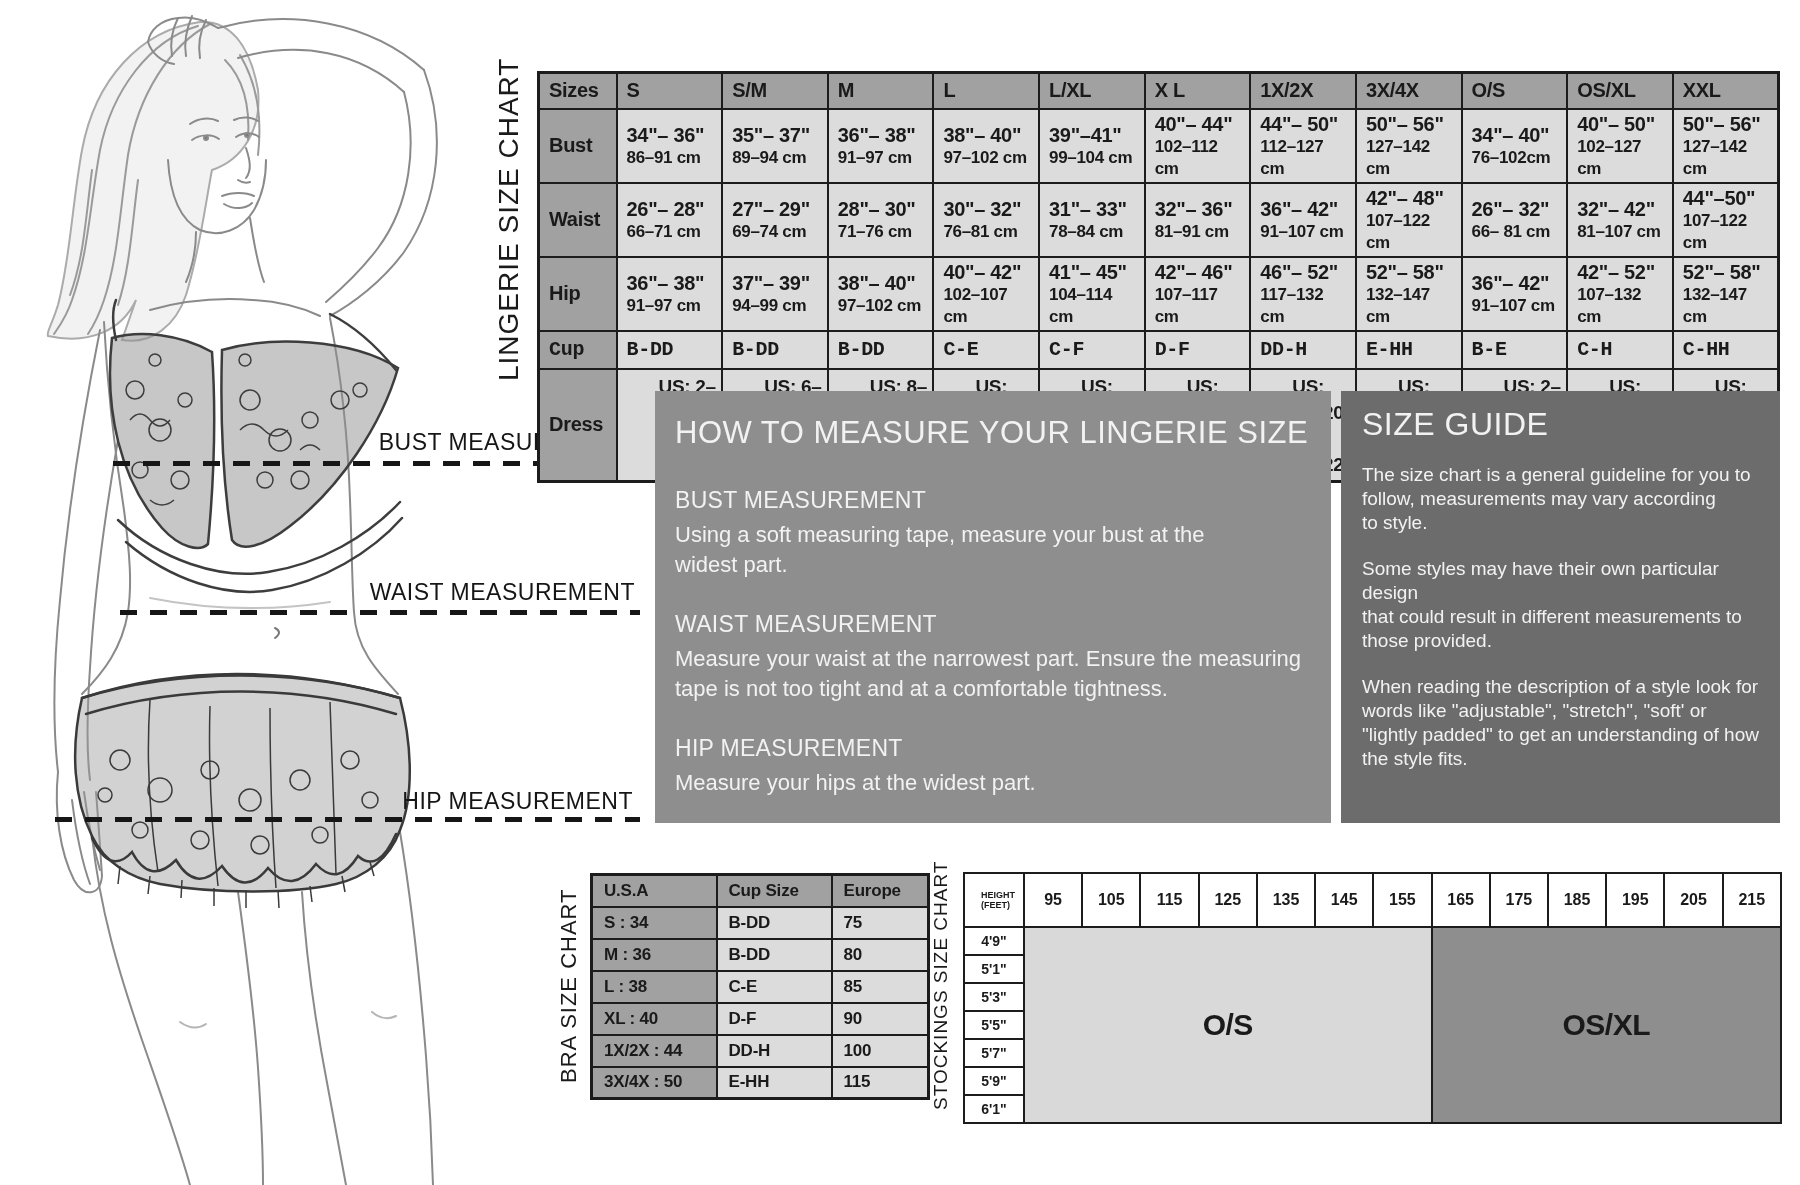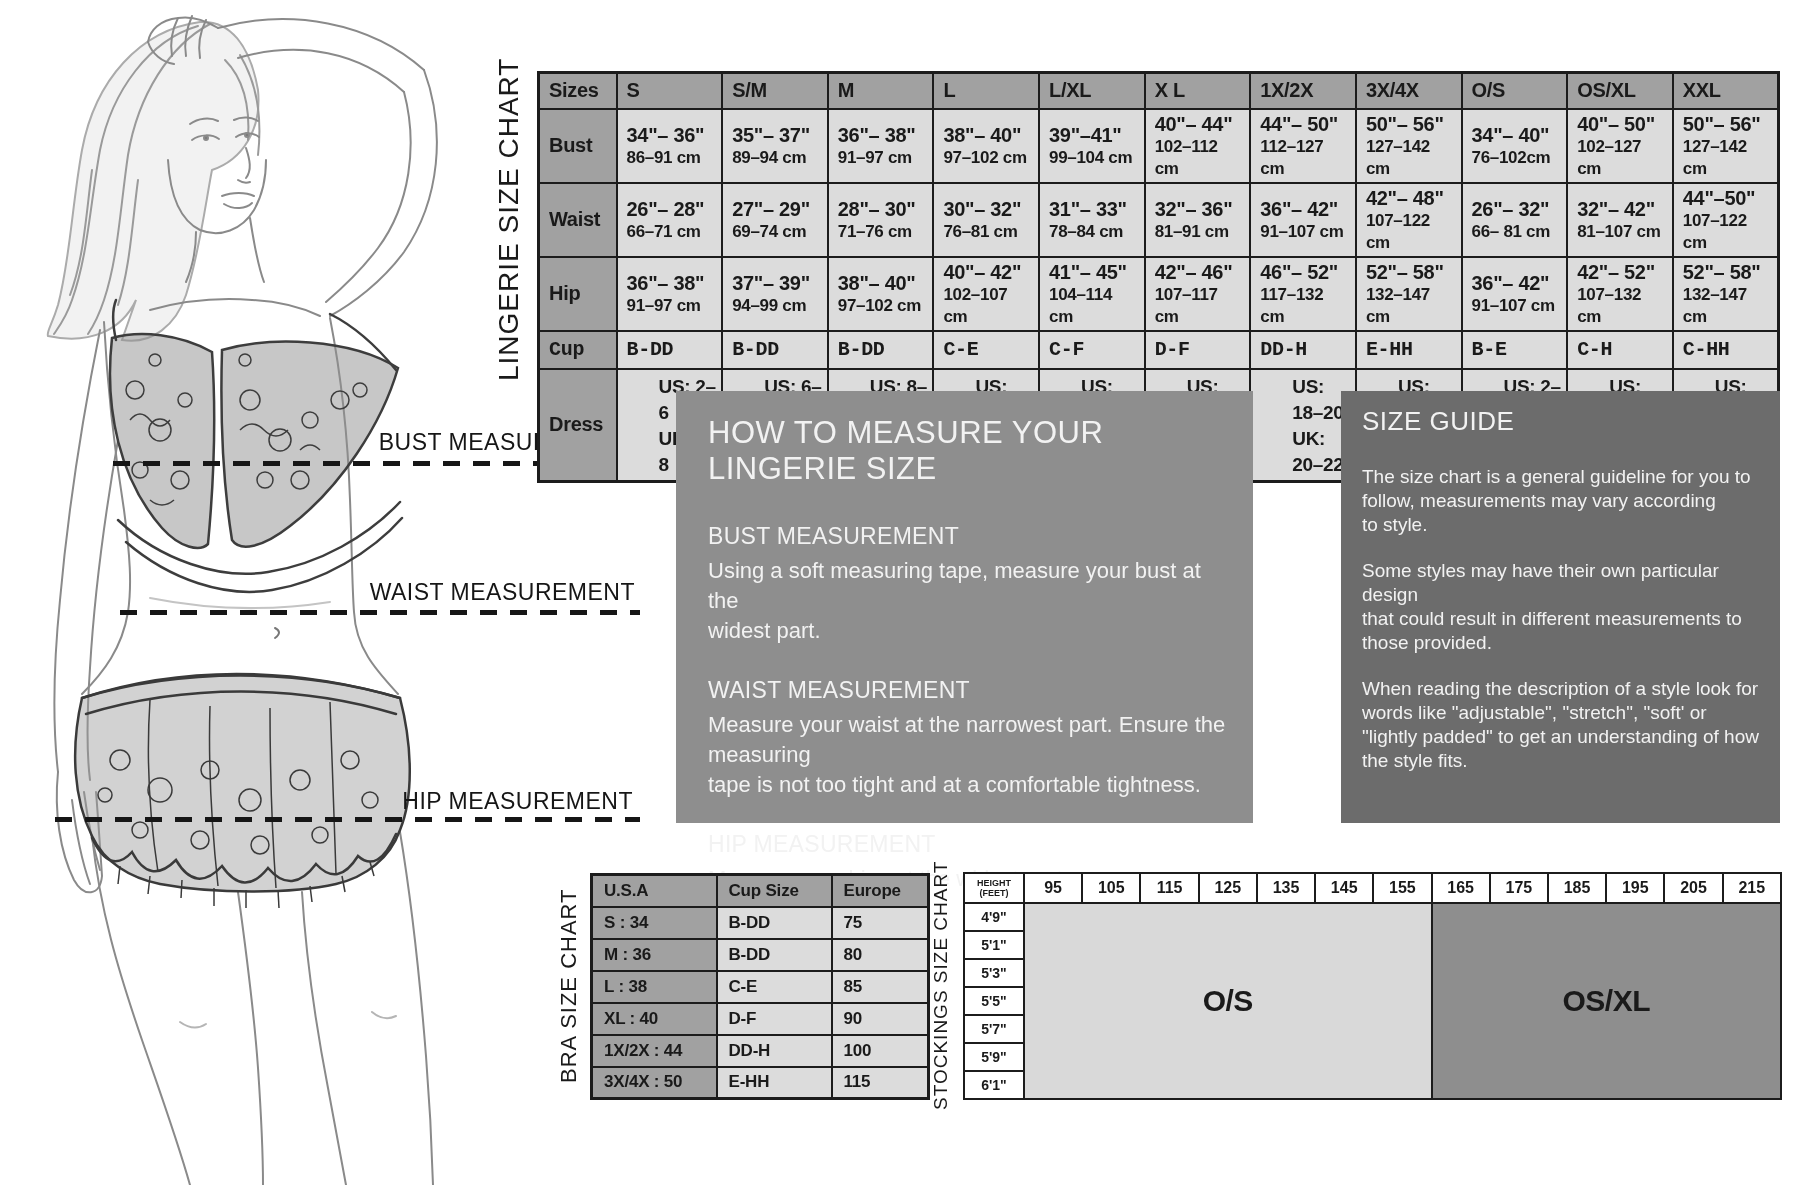--- a/index.html
+++ b/index.html
@@ -51,9 +51,9 @@
   #lingerie-table tr.row-dress td{vertical-align:top;padding-top:4px;}
 
   
-  #measure-box{position:absolute;left:655px;top:391px;width:577px;height:432px;
+  #measure-box{position:absolute;left:655px;top:391px;width:676px;height:432px;
       background:var(--measure-box);color:var(--box-text);box-sizing:border-box;
-      padding:24px 20px 0 32px;margin-left:21px;}
+      padding:24px 20px 0 20px;}
   #measure-box h2{margin:0 0 36px 0;font-size:31px;font-weight:400;letter-spacing:.5px;}
   #measure-box h3{margin:0 0 6px 0;font-size:23px;font-weight:400;letter-spacing:.3px;}
   #measure-box p{margin:0 0 31px 0;font-size:22px;line-height:30px;font-weight:400;white-space:pre-line;}

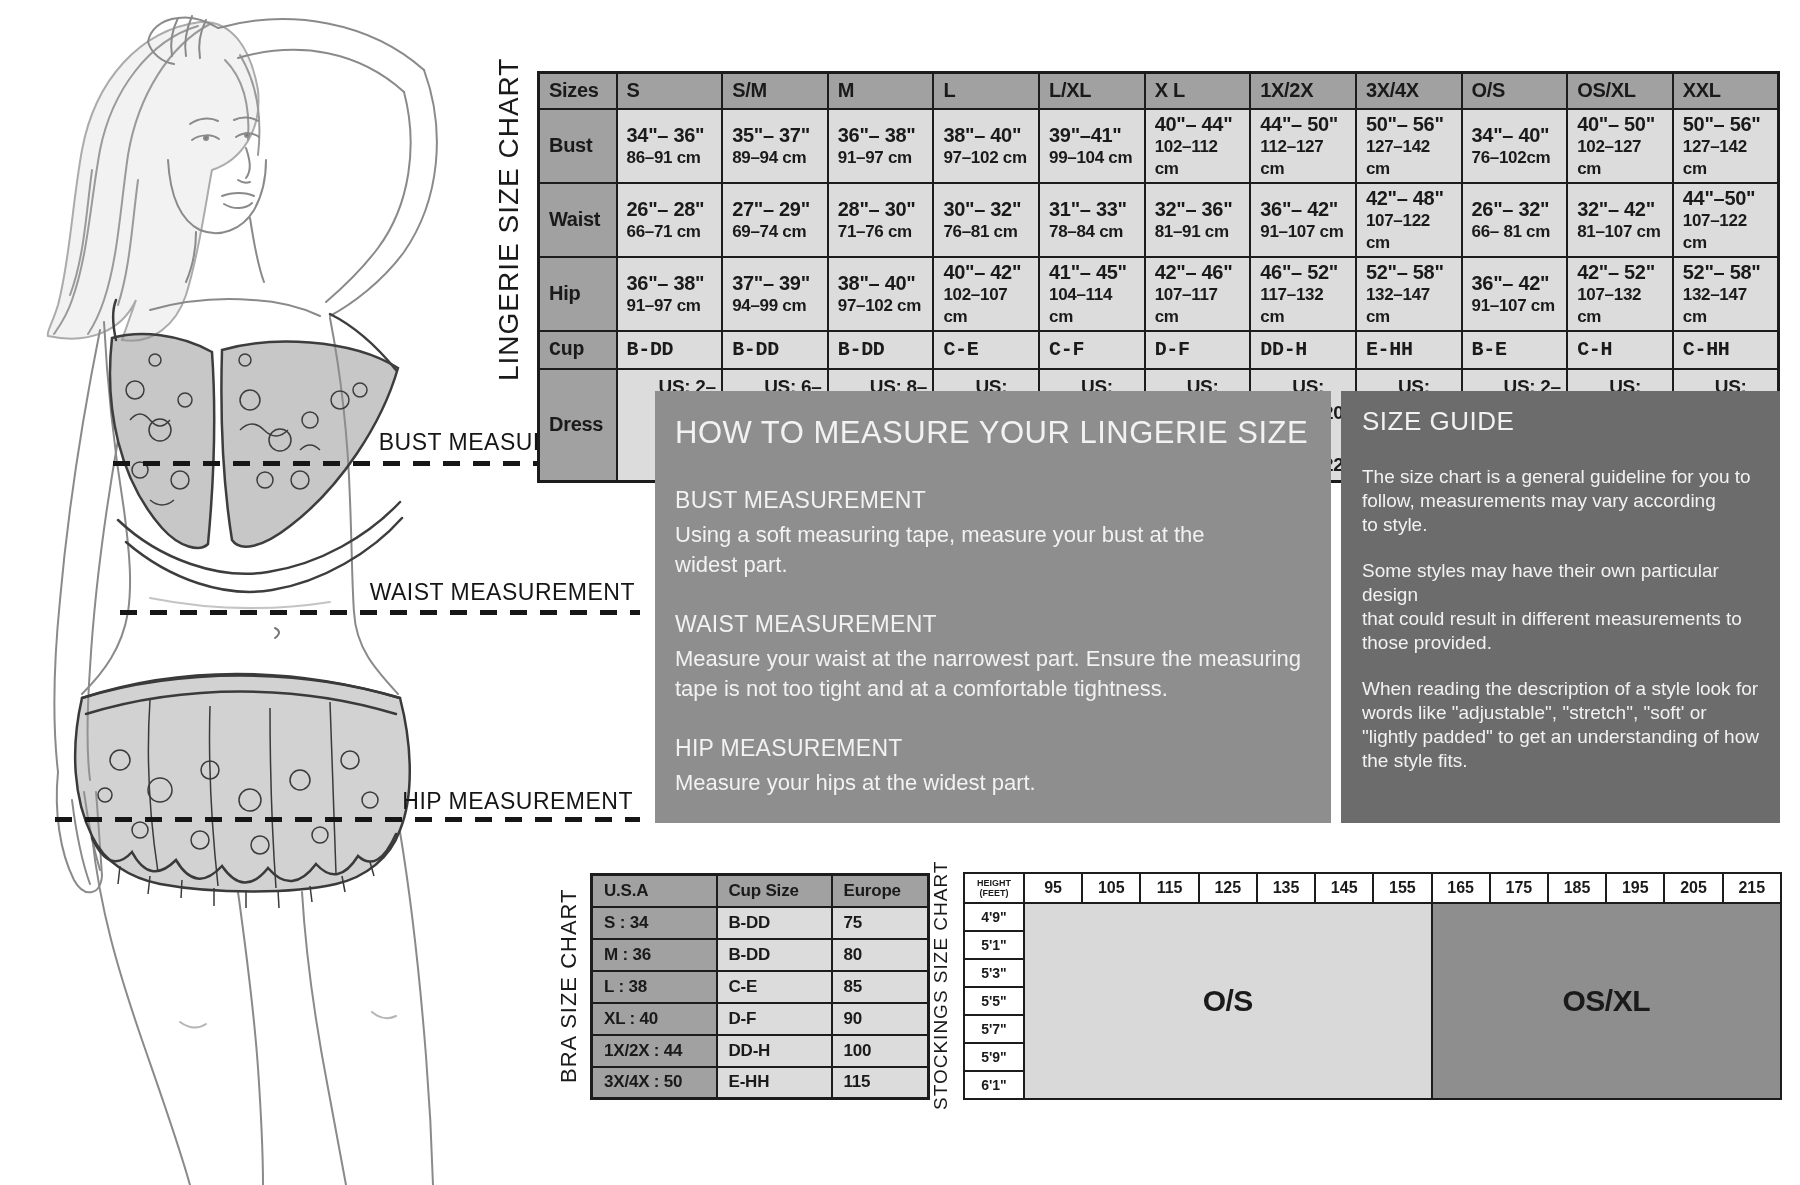--- a/index.html
+++ b/index.html
@@ -61,7 +61,7 @@
   #guide-box{position:absolute;left:1341px;top:391px;width:439px;height:432px;
       background:var(--guide-box);color:var(--box-text);box-sizing:border-box;
       padding:15px 14px 0 21px;}
-  #guide-box h2{margin:0 0 28px 0;font-size:26px;font-weight:400;letter-spacing:.5px;}
+  #guide-box h2{margin:0 0 20px 0;font-size:32px;font-weight:400;letter-spacing:.5px;}
   #guide-box p{margin:0 0 22px 0;font-size:19px;line-height:24px;white-space:pre-line;}
 
   

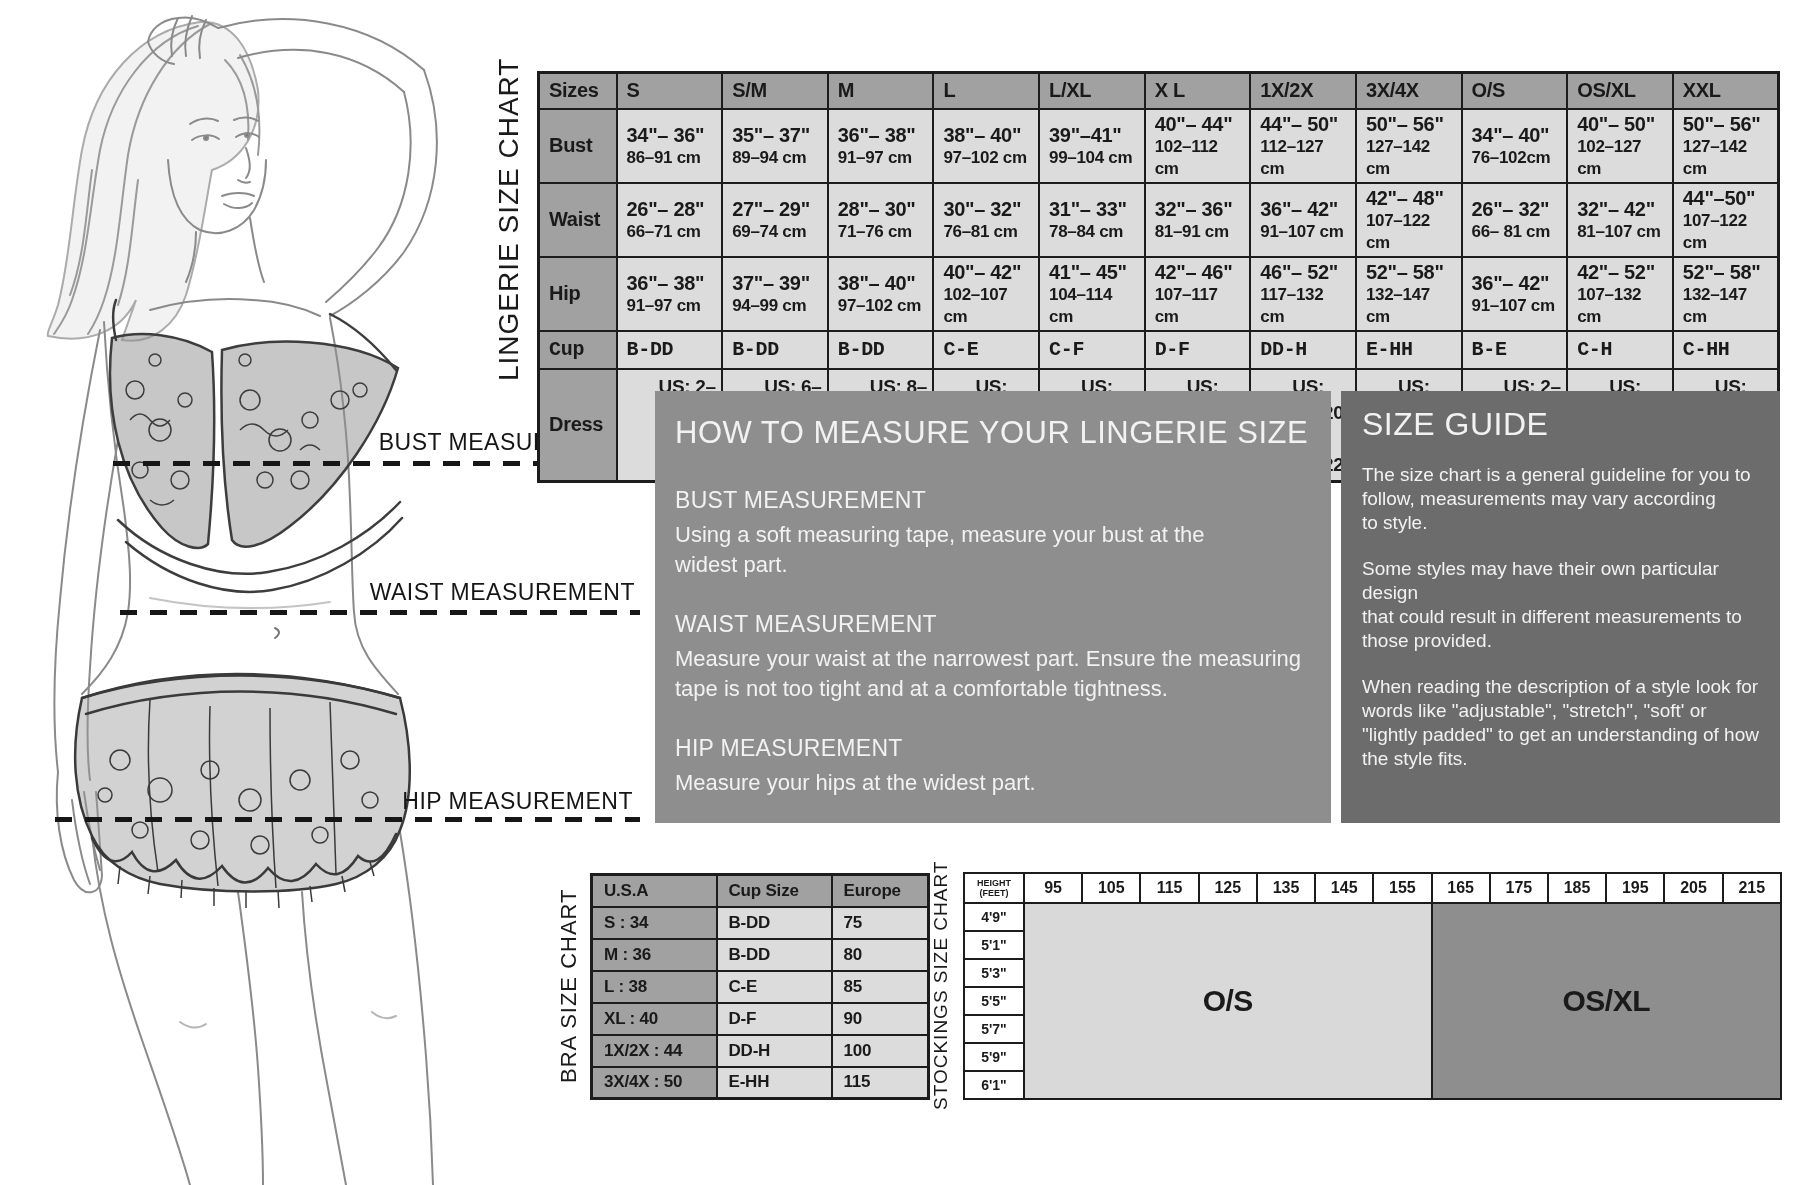--- a/index.html
+++ b/index.html
@@ -78,7 +78,7 @@
   #stock-table th,#stock-table td{border:2px solid var(--border);background:#fff;}
   #stock-table thead th{font-size:16px;font-weight:bold;text-align:center;vertical-align:middle;}
   #stock-table tr{height:28px;}
-  #stock-table th.hh{font-size:9px;line-height:10px;text-align:center;padding:4px;}
+  #stock-table th.hh{font-size:9px;line-height:10px;text-align:center;padding:16px;}
   #stock-table th.hrow{font-size:14px;font-weight:bold;text-align:center;}
   #stock-table td.region{font-size:30px;font-weight:bold;text-align:center;vertical-align:middle;
       letter-spacing:-0.5px;}

